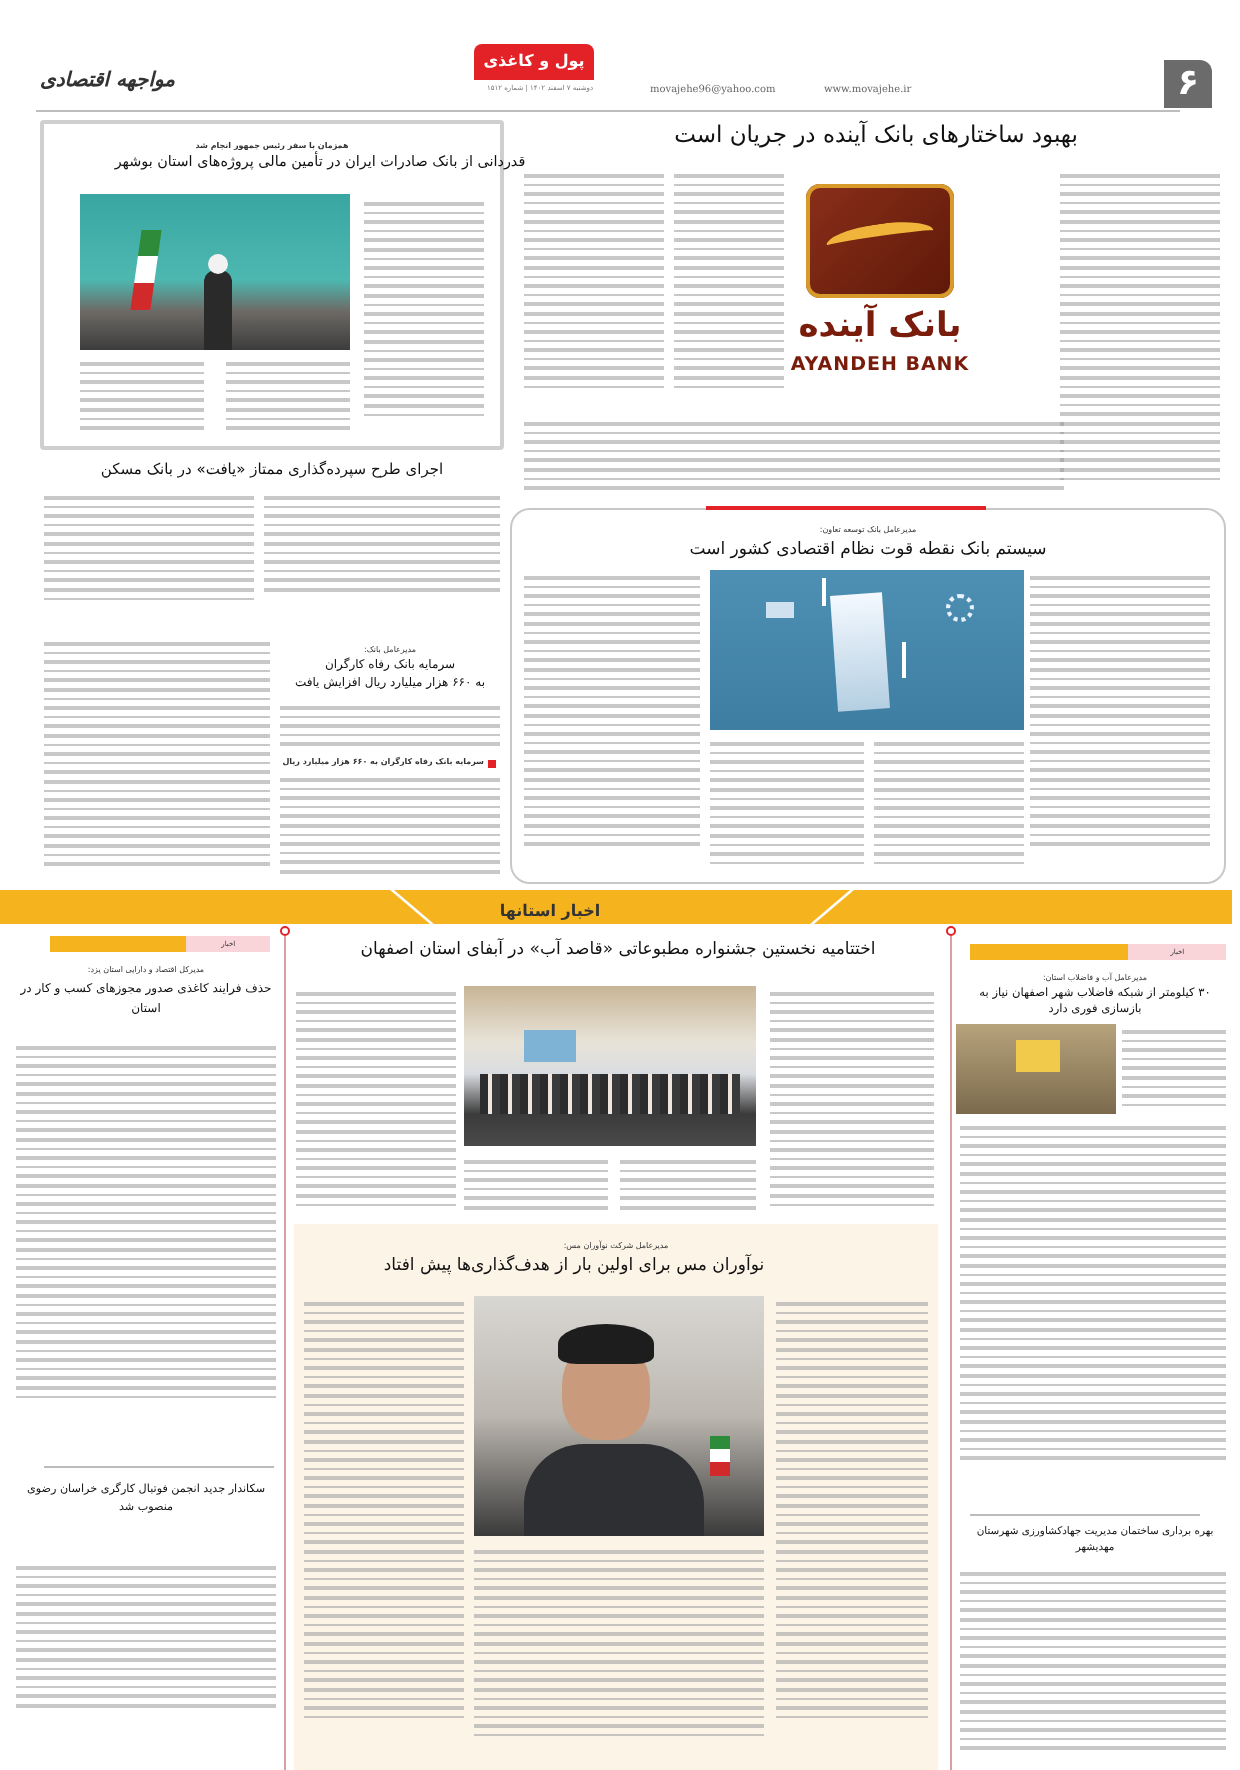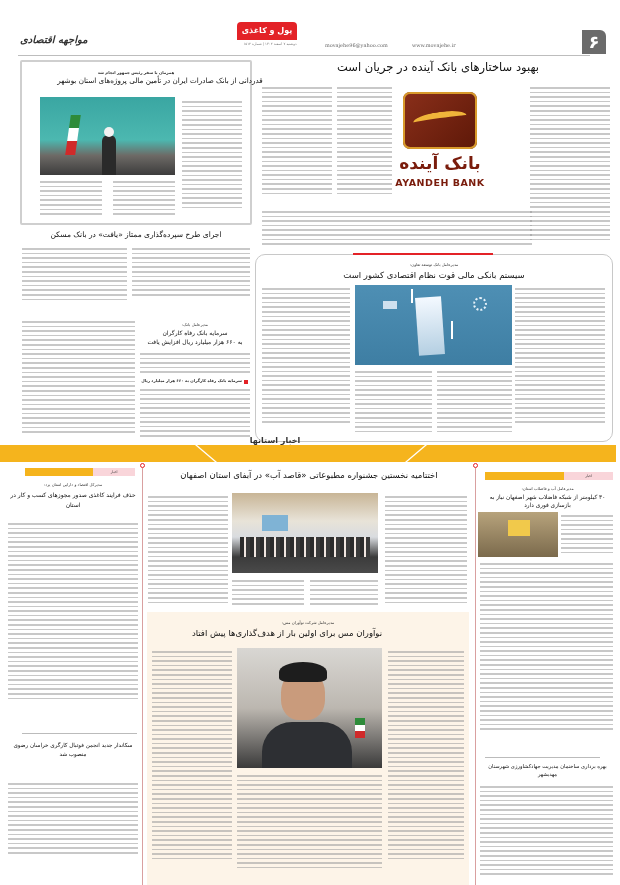--- a/index.html
+++ b/index.html
@@ -303,7 +303,7 @@
 <div class="box" style="left:255px;top:254px;width:358px;height:188px;"></div>
 <div class="abs" style="left:353px;top:253px;width:140px;height:2px;background:#e32227;"></div>
 <div class="kicker abs" style="left:258px;top:262px;width:352px;">مدیرعامل بانک توسعه تعاون:</div>
-<div class="title abs" style="left:258px;top:270px;width:352px;font-size:8.5px;">سیستم بانکی مالی قوت نظام اقتصادی کشور است</div>
+<div class="title abs" style="left:258px;top:270px;width:352px;font-size:8.5px;">سیستم بانک نقطه قوت نظام اقتصادی کشور است</div>
 <div class="img" style="left:355px;top:285px;width:157px;height:80px;background:linear-gradient(180deg,#4e8fb4,#3e7ea3);">
   <div style="position:absolute;left:62px;top:12px;width:26px;height:58px;background:linear-gradient(180deg,#f4f9ff,#b4cfe2);transform:rotate(-4deg);"></div>
   <div style="position:absolute;left:56px;top:4px;width:2px;height:14px;background:#fff;"></div>

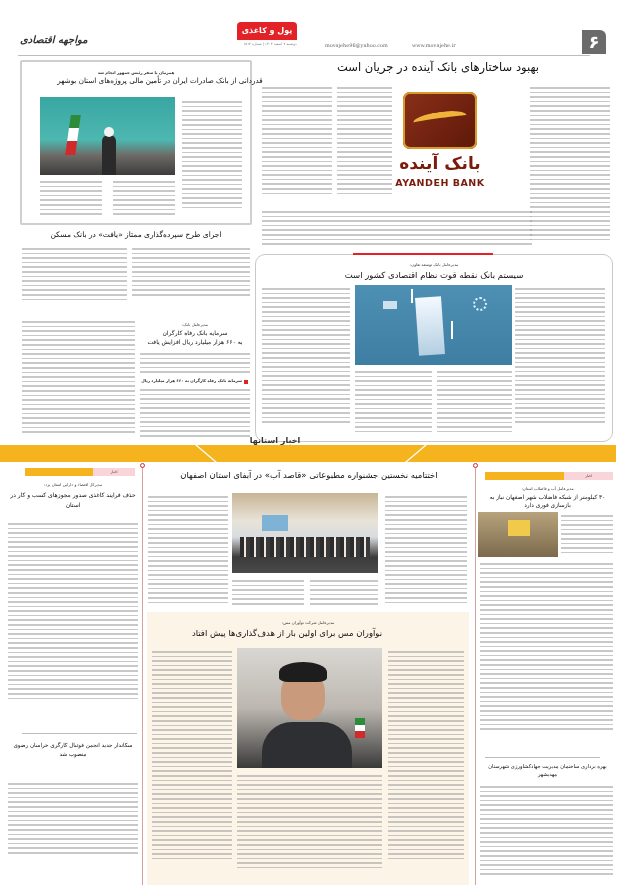--- a/index.html
+++ b/index.html
@@ -34,7 +34,7 @@
   .logo-en { position: absolute; left: 380px; top: 177px; width: 120px; text-align: center; font: bold 9.5px "DejaVu Sans", sans-serif; color: #7a1c0c; direction: ltr; letter-spacing: .5px; }
 
   .band { position: absolute; left: 140px; right: 4px; top: 445px; height: 17px; background: #f5b41d; }
-  .band-title { position: absolute; left: 200px; width: 150px; top: 436px; font: bold 8px "DejaVu Sans", sans-serif; text-align: center; color: #333; }
+  .band-title { position: absolute; left: 200px; width: 150px; top: 451px; font: bold 8px "DejaVu Sans", sans-serif; text-align: center; color: #333; }
   .band-left { position: absolute; left: 0; top: 445px; width: 140px; height: 17px; background: #f5b41d; }
 
   .rail { position: absolute; width: 1px; background: #c44; }

